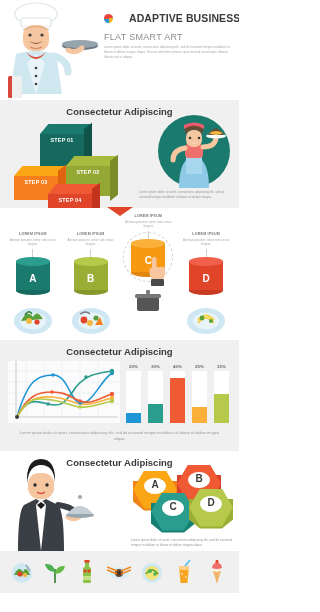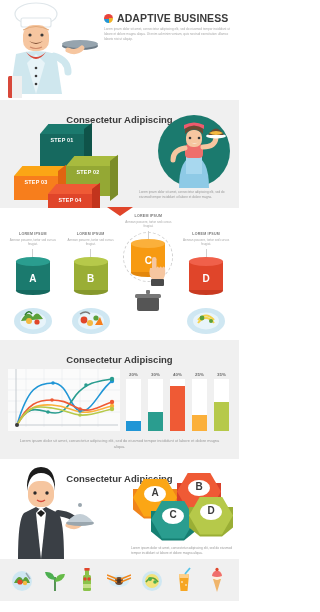--- a/index.html
+++ b/index.html
@@ -15,7 +15,7 @@
   .header { position:relative; height:100px; background:#fff; overflow:hidden; }
   .chef { position:absolute; left:-4px; top:0px; width:108px; height:100px; }
   .brand { position:absolute; left:104px; top:12px; width:132px; }
-  .brand-row { display:flex; align-items:center; gap:4px; }
+  .brand-row { display:flex; align-items:center; gap:16px; }
   .logo-dot { width:9px; height:9px; border-radius:50%;
     background:conic-gradient(#e8453c 0deg 90deg,#f0b429 90deg 180deg,#2196d6 180deg 270deg,#e8453c 270deg 360deg);
     flex:none; }

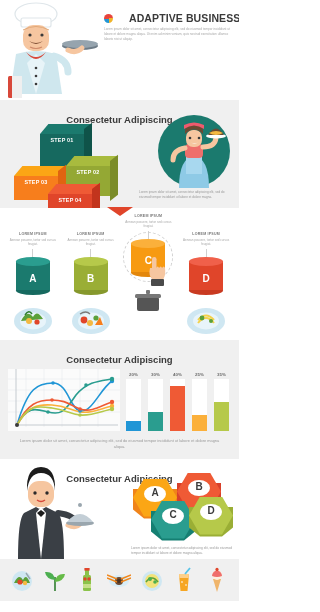--- a/index.html
+++ b/index.html
@@ -150,6 +150,7 @@
       <span class="logo-dot"></span>
       <span class="brand-1">ADAPTIVE BUSINESS</span>
     </div>
+    <div class="tagline">FLAT SMART ART</div>
     <div class="lorem-xs">Lorem ipsum dolor sit amet, consectetur adipiscing elit, sed do eiusmod tempor incididunt ut labore et dolore magna aliqua. Ut enim ad minim veniam, quis nostrud exercitation ullamco laboris nisi ut aliquip.</div>
   </div>
 </div>

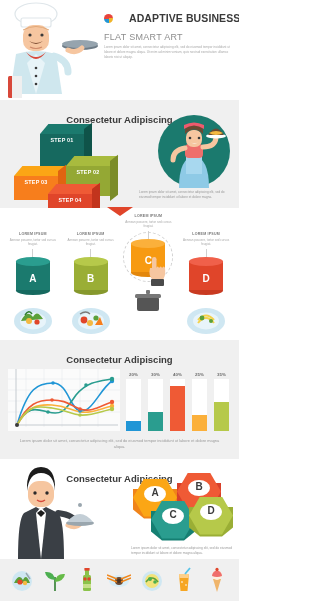--- a/index.html
+++ b/index.html
@@ -25,7 +25,7 @@
   .lorem-xs { font-size:3.1px; color:#a9a9a9; line-height:1.55; margin-top:3px; }
 
   
-  .sec-title { text-align:center; font-size:9.5px; font-weight:bold; color:#3a3a3a; padding:14px 0 4px; }
+  .sec-title { text-align:center; font-size:9.5px; font-weight:bold; color:#3a3a3a; padding:6px 0 4px; }
 
   
   .steps-sec { position:relative; height:108px; background:#f0f0f0; }

